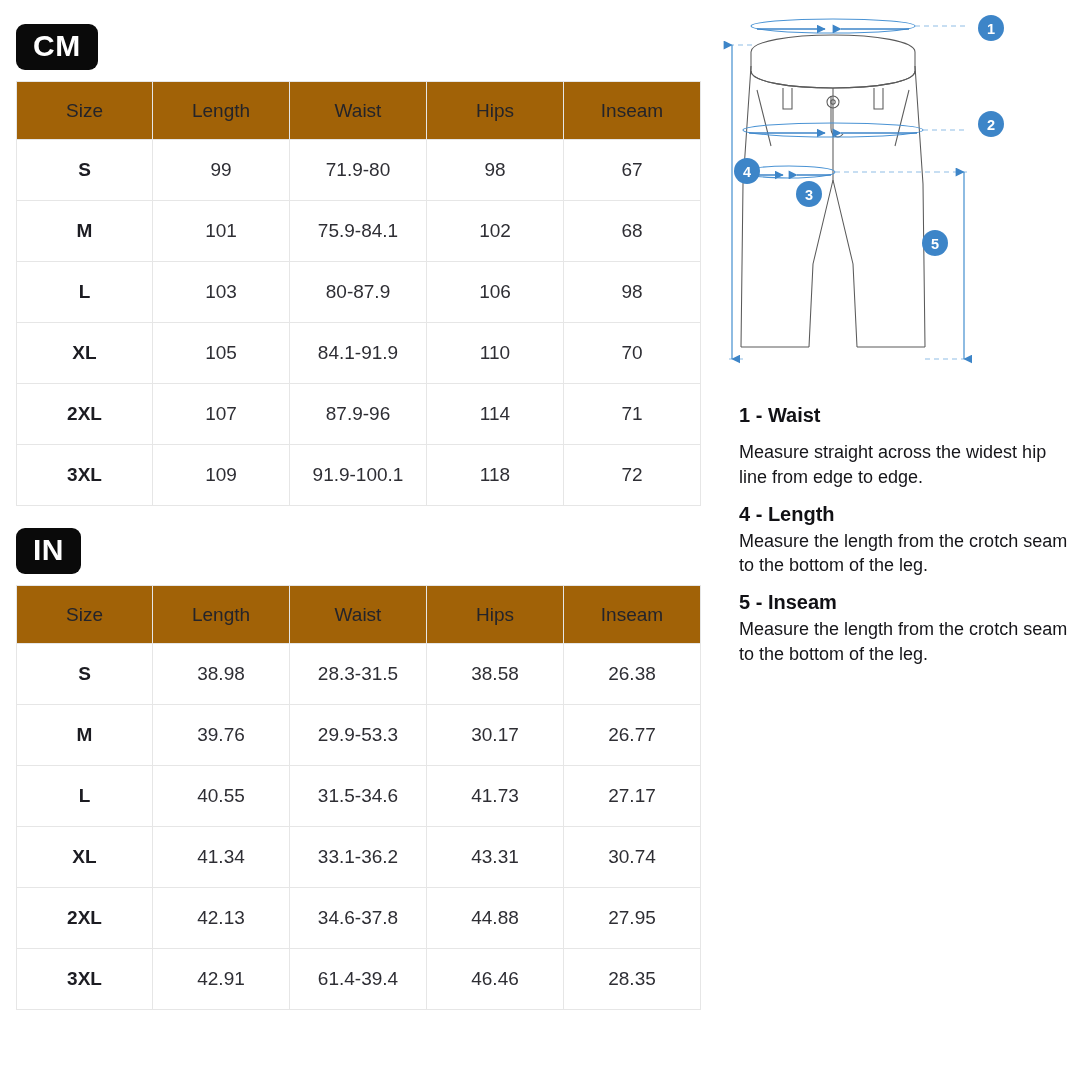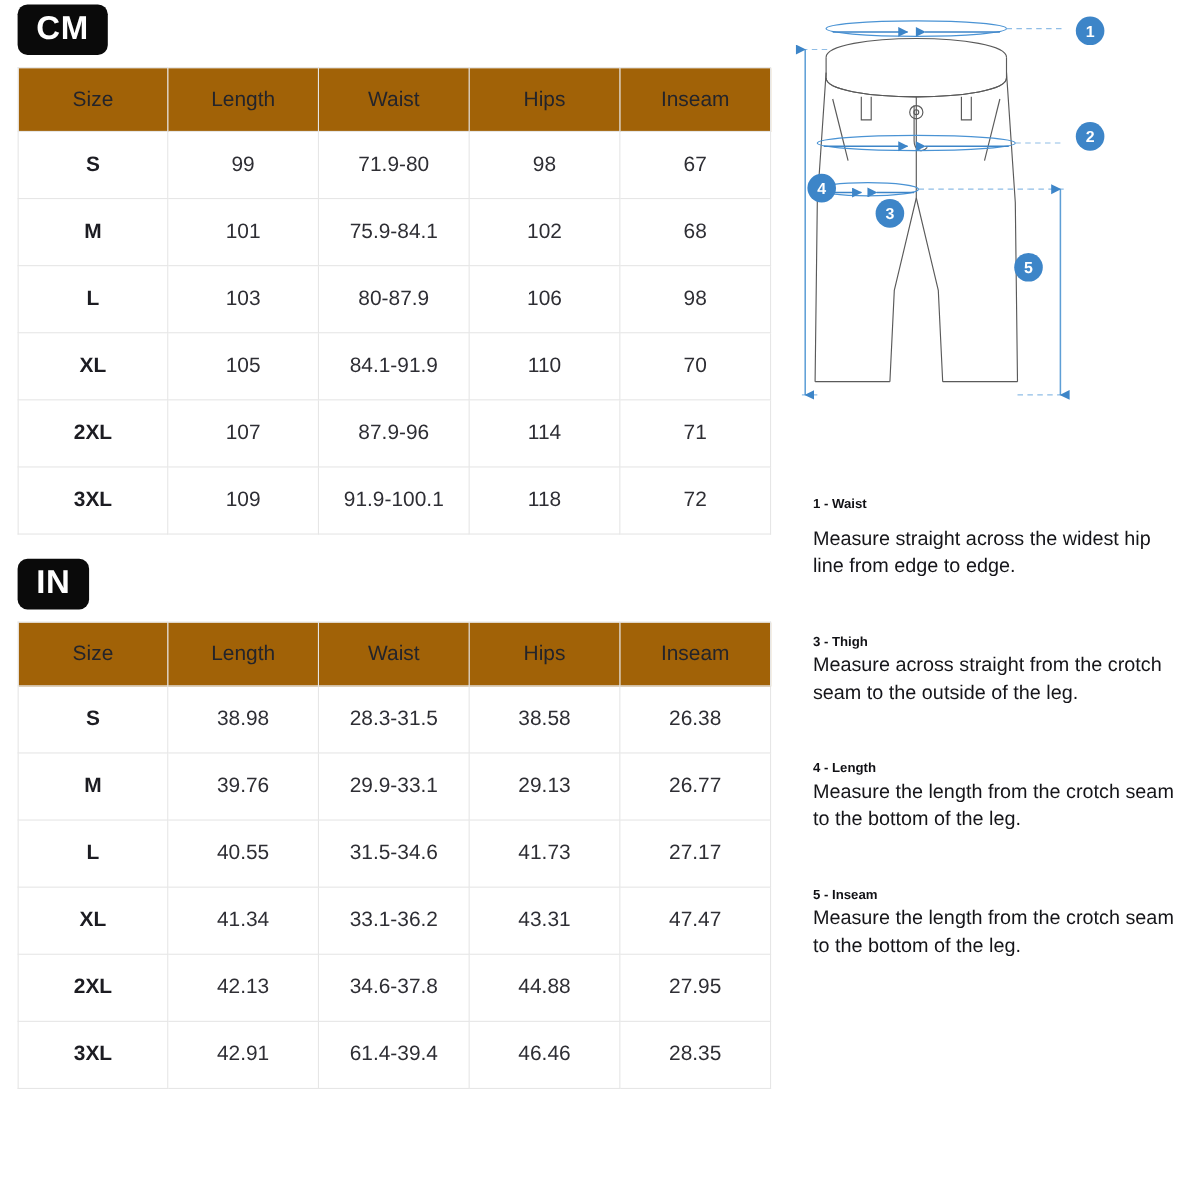--- a/index.html
+++ b/index.html
@@ -23,7 +23,7 @@
   
   .left-col {
     width: 715px;
-    padding: 4px 0 0 16px;
+    padding: 24px 0 0 16px;
     flex: 0 0 715px;
   }
 

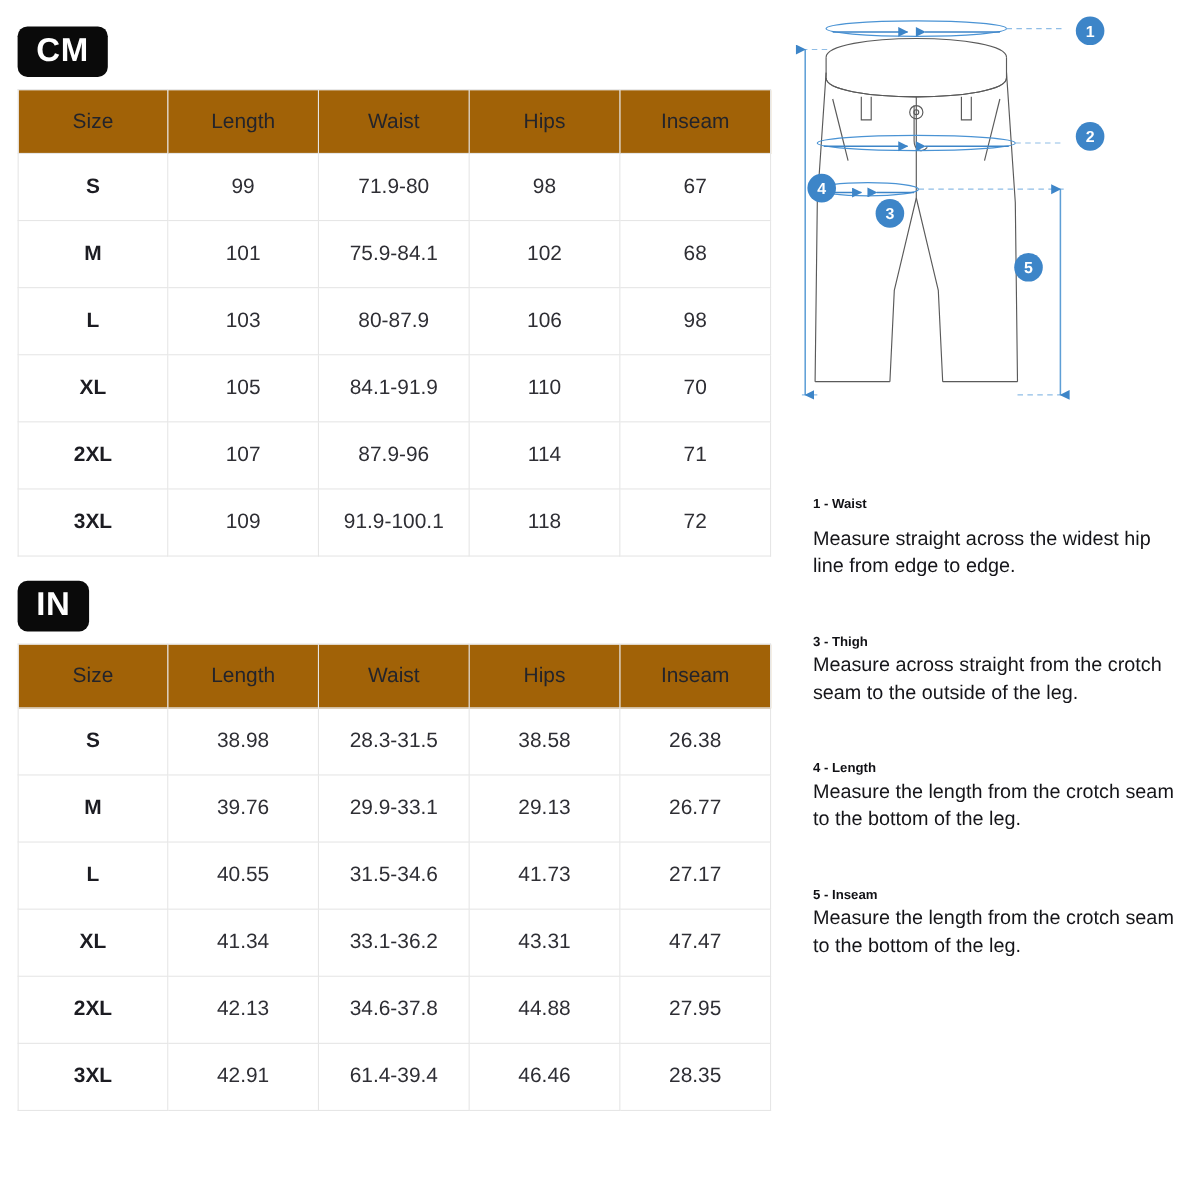--- a/index.html
+++ b/index.html
@@ -99,12 +99,11 @@
   .desc-item { margin-bottom: 11px; }
 
   .desc-title {
-    font-size: 12px;
+    font-size: 20px;
     font-weight: bold;
     color: #111115;
     line-height: 1.35;
     margin-bottom: 1px;
-    margin-top: 48px;
   }
 
   .desc-body {

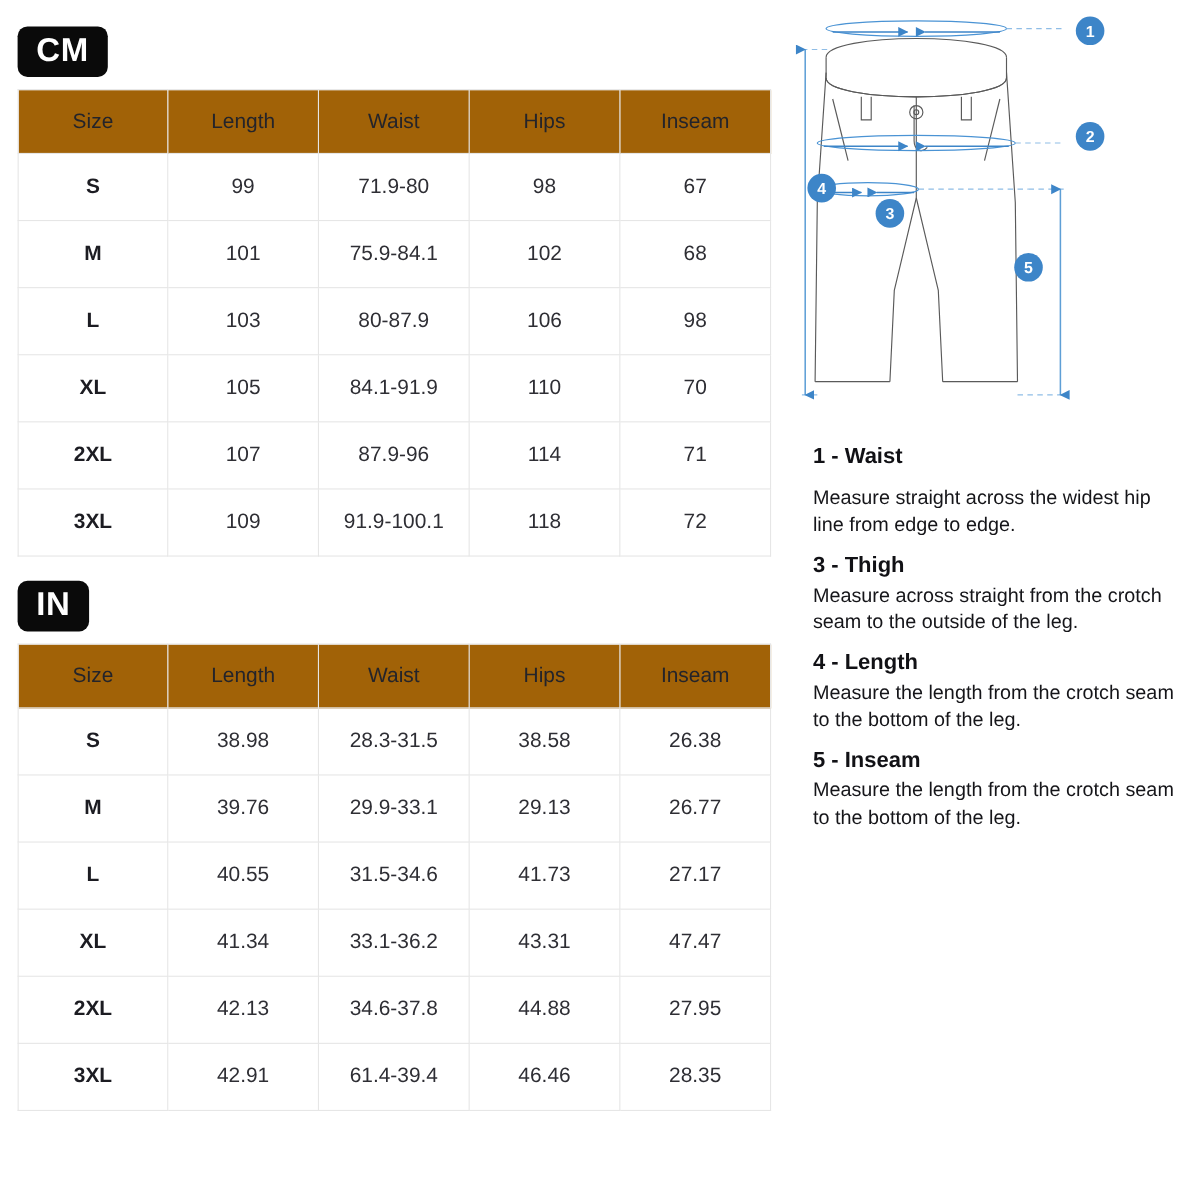--- a/index.html
+++ b/index.html
@@ -374,10 +374,6 @@
         <div class="desc-body">Measure straight across the widest hip line from edge to edge.</div>
       </div>
       <div class="desc-item">
-        <div class="desc-title">3 - Thigh</div>
-        <div class="desc-body">Measure across straight from the crotch seam to the outside of the leg.</div>
-      </div>
-      <div class="desc-item">
         <div class="desc-title">4 - Length</div>
         <div class="desc-body">Measure the length from the crotch seam to the bottom of the leg.</div>
       </div>

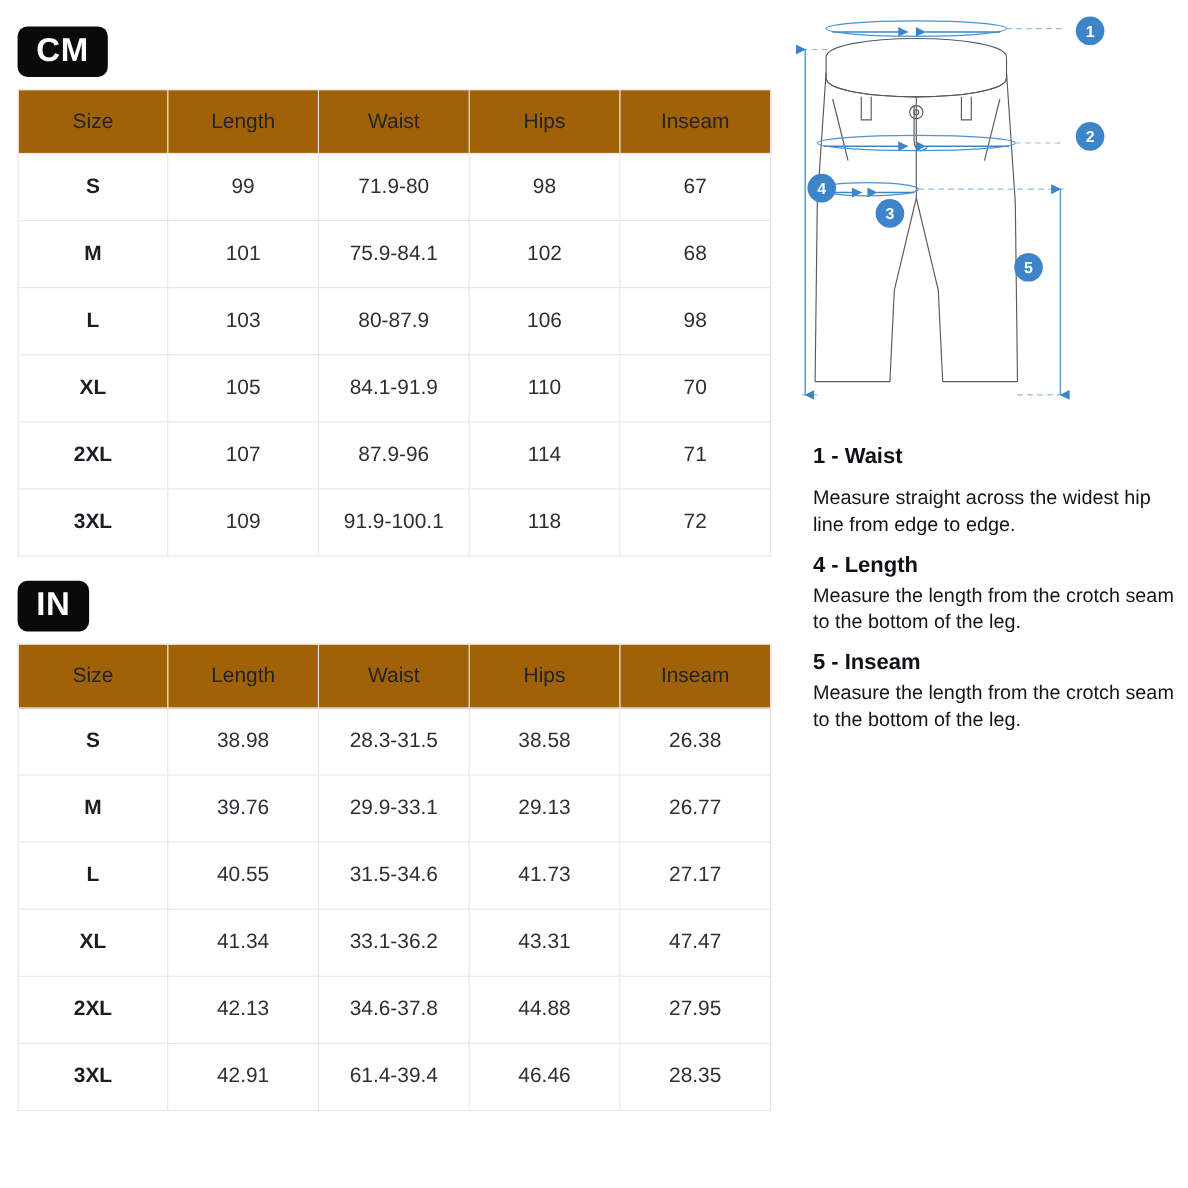--- a/index.html
+++ b/index.html
@@ -219,7 +219,7 @@
           <tr>
             <td class="size-cell">M</td>
             <td>39.76</td>
-            <td>29.9-33.1</td>
+            <td>29.9-53.3</td>
             <td>29.13</td>
             <td>26.77</td>
           </tr>

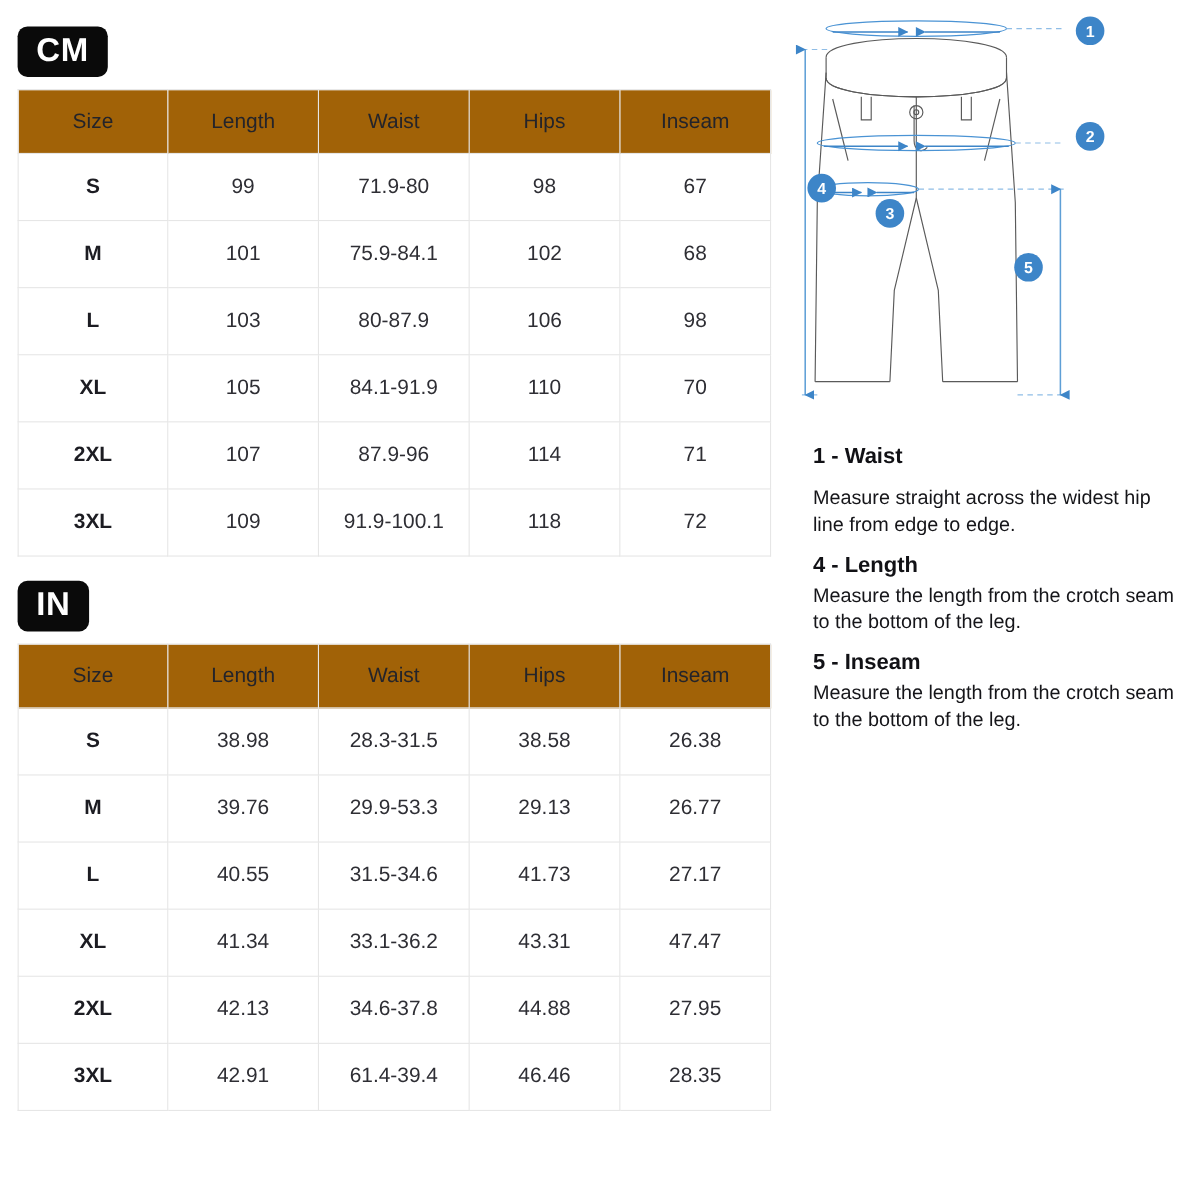--- a/index.html
+++ b/index.html
@@ -220,7 +220,7 @@
             <td class="size-cell">M</td>
             <td>39.76</td>
             <td>29.9-53.3</td>
-            <td>29.13</td>
+            <td>30.17</td>
             <td>26.77</td>
           </tr>
           <tr>

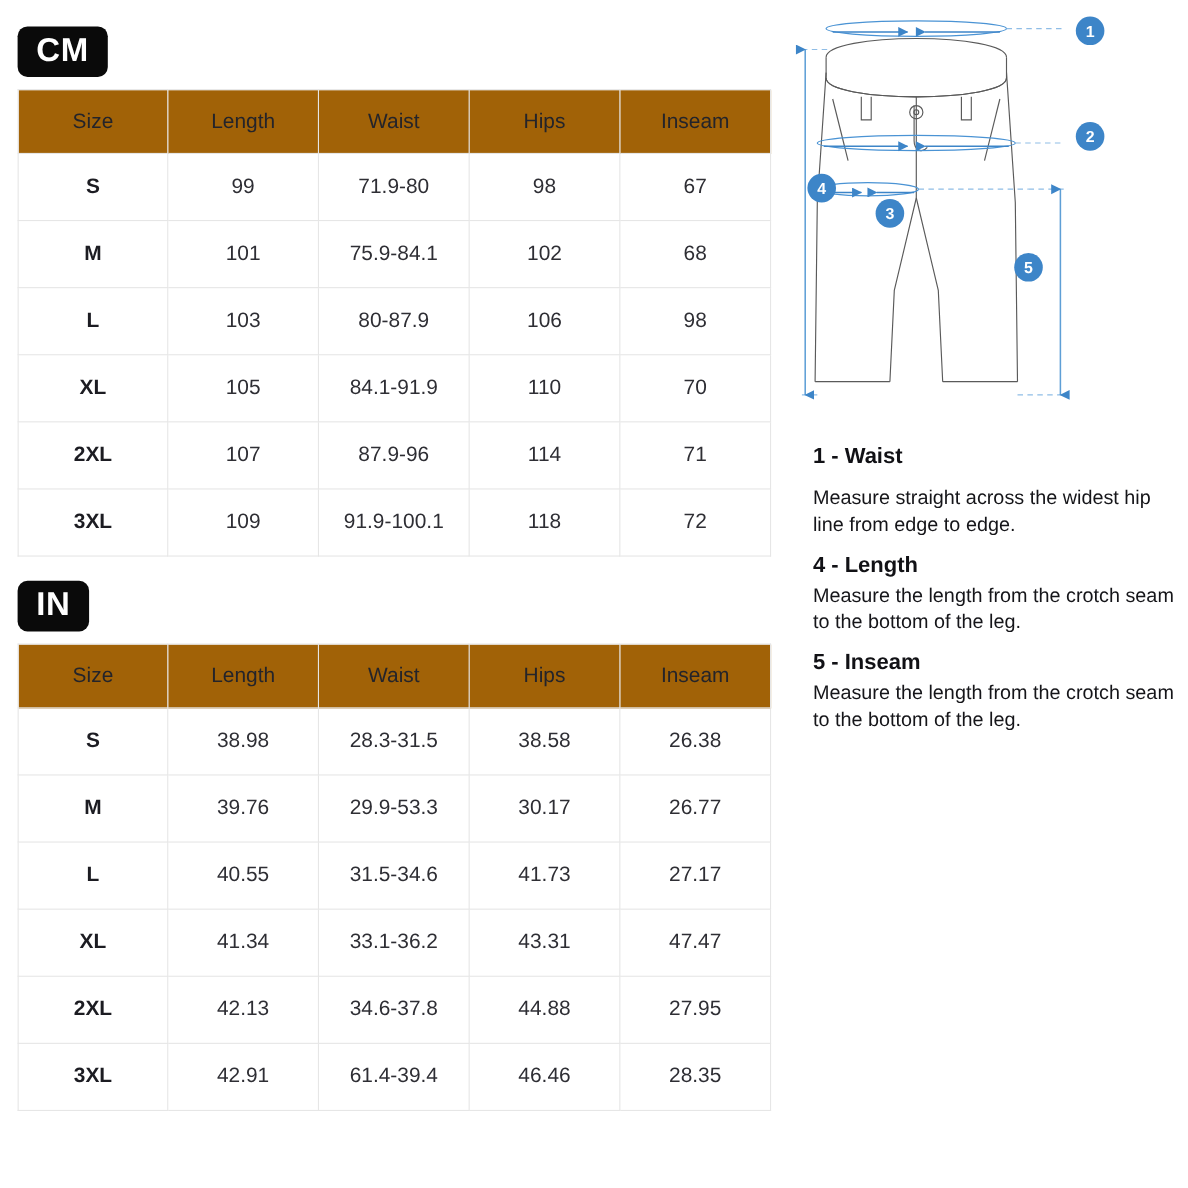--- a/index.html
+++ b/index.html
@@ -235,7 +235,7 @@
             <td>41.34</td>
             <td>33.1-36.2</td>
             <td>43.31</td>
-            <td>47.47</td>
+            <td>30.74</td>
           </tr>
           <tr>
             <td class="size-cell">2XL</td>

